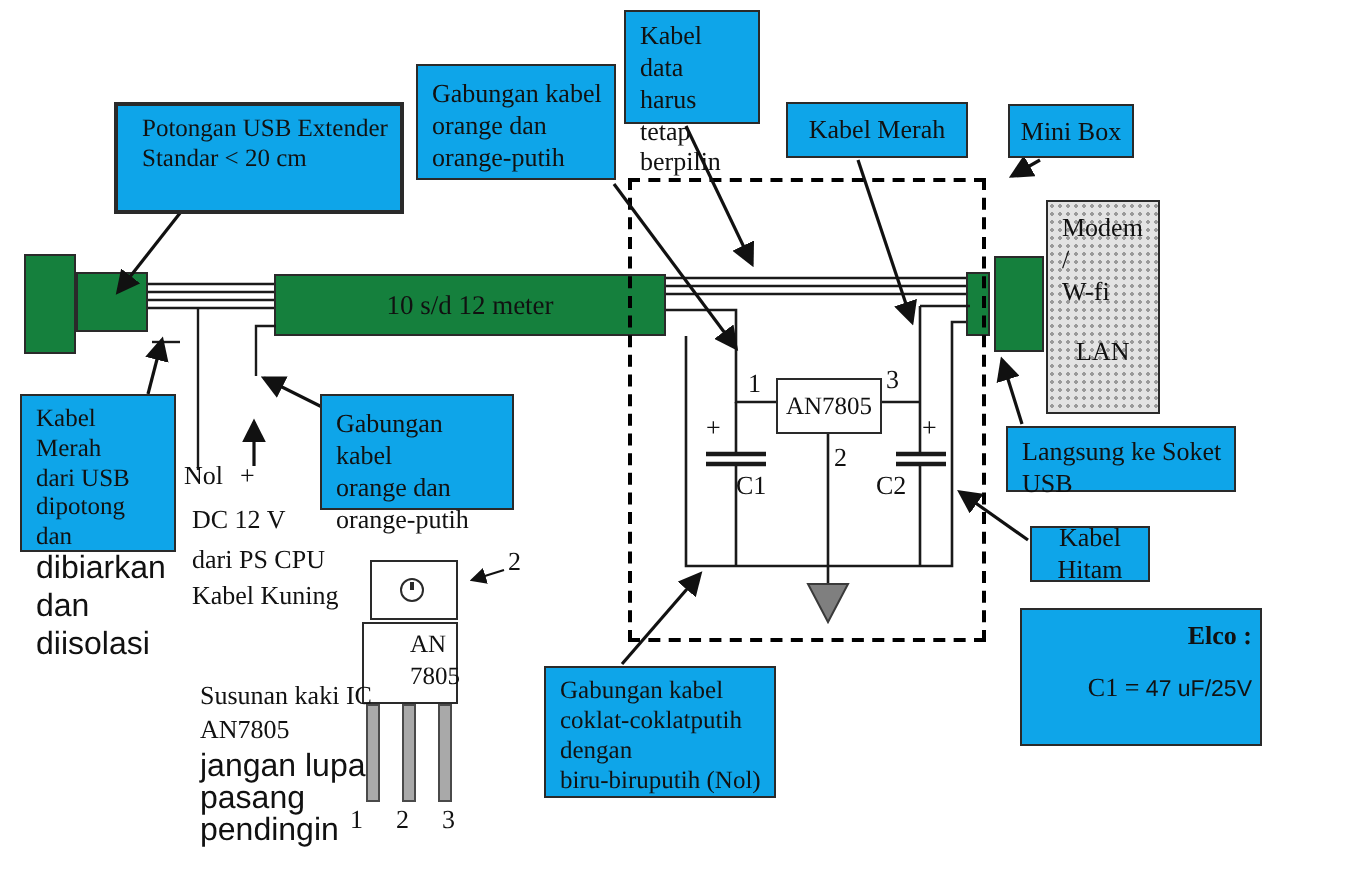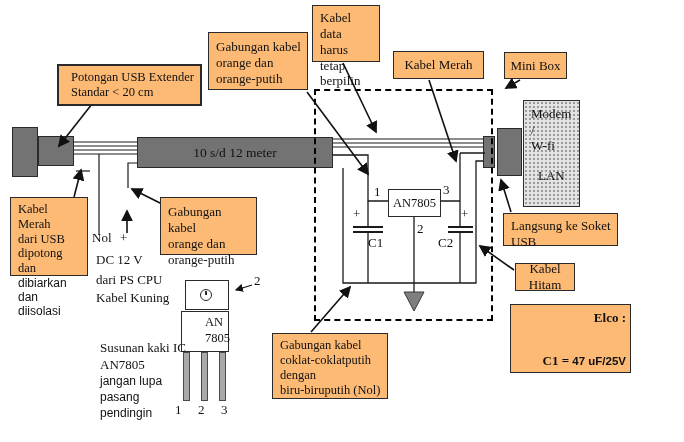--- a/index.html
+++ b/index.html
@@ -5,7 +5,7 @@
   html,body{margin:0;padding:0;background:#fff;}
   #canvas{position:relative;width:684px;height:442px;background:#fff;overflow:hidden;
           font-family:"Liberation Serif", serif;color:#111;}
-  .co{position:absolute;background:#fdba74;border:1px solid #2a2a2a;font-size:13px;line-height:1.22;
+  .co{position:absolute;background:#0ea5e9;border:1px solid #2a2a2a;font-size:13px;line-height:1.22;
       padding:4px 4px 2px 7px;box-sizing:border-box;z-index:5;}
   .co.center{display:flex;align-items:center;justify-content:center;padding:0;text-align:center;}
   .shape{position:absolute;background:#737373;border:1px solid #2a2a2a;box-sizing:border-box;z-index:2;}

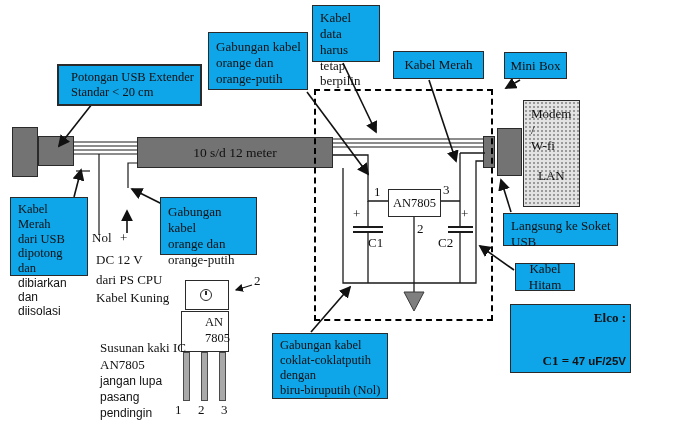--- a/index.html
+++ b/index.html
@@ -109,7 +109,7 @@
     </g>
   </svg>
 
-  <div class="co" style="left:57px;top:64px;width:145px;height:42px;border-width:2px;padding-left:12px;font-size:12.5px;">
+  <div class="co" style="left:57px;top:51px;width:145px;height:56px;border-width:2px;padding-left:12px;font-size:12.5px;">
     <div>Potongan USB Extender</div>
     <div>Standar    &lt;  20 cm</div>
   </div>

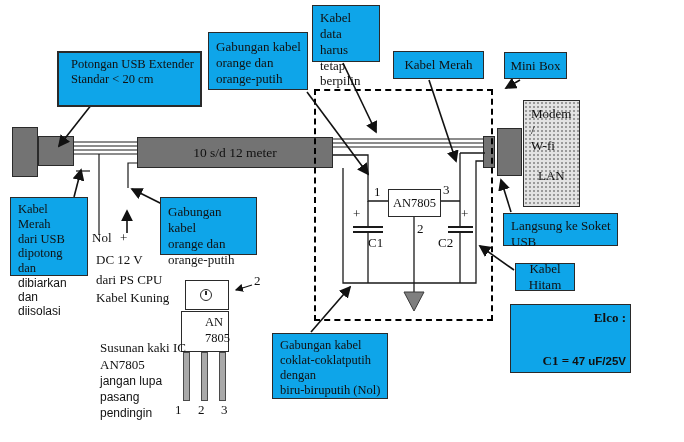--- a/index.html
+++ b/index.html
@@ -8,7 +8,7 @@
   .co{position:absolute;background:#0ea5e9;border:1px solid #2a2a2a;font-size:13px;line-height:1.22;
       padding:4px 4px 2px 7px;box-sizing:border-box;z-index:5;}
   .co.center{display:flex;align-items:center;justify-content:center;padding:0;text-align:center;}
-  .shape{position:absolute;background:#737373;border:1px solid #2a2a2a;box-sizing:border-box;z-index:2;}
+  .shape{position:absolute;background:#15803d;border:1px solid #2a2a2a;box-sizing:border-box;z-index:2;}
   .t{position:absolute;font-size:13px;line-height:1.1;z-index:6;white-space:nowrap;}
   .sans{font-family:"Liberation Sans", sans-serif;font-size:12px;}
   #dashed-box{position:absolute;left:314px;top:89px;width:179px;height:232px;

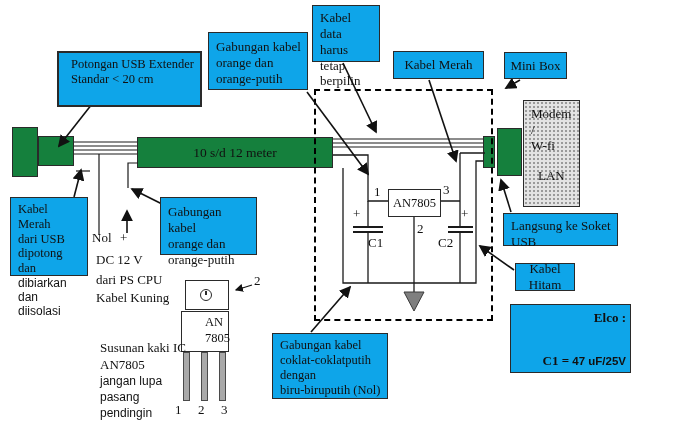--- a/index.html
+++ b/index.html
@@ -10,7 +10,7 @@
   .co.center{display:flex;align-items:center;justify-content:center;padding:0;text-align:center;}
   .shape{position:absolute;background:#15803d;border:1px solid #2a2a2a;box-sizing:border-box;z-index:2;}
   .t{position:absolute;font-size:13px;line-height:1.1;z-index:6;white-space:nowrap;}
-  .sans{font-family:"Liberation Sans", sans-serif;font-size:12px;}
+  .sans{font-family:"Liberation Sans", sans-serif;font-size:16px;}
   #dashed-box{position:absolute;left:314px;top:89px;width:179px;height:232px;
       border:2px dashed #000;box-sizing:border-box;z-index:3;background:transparent;}
   #wiring{position:absolute;left:0;top:0;z-index:4;pointer-events:none;}

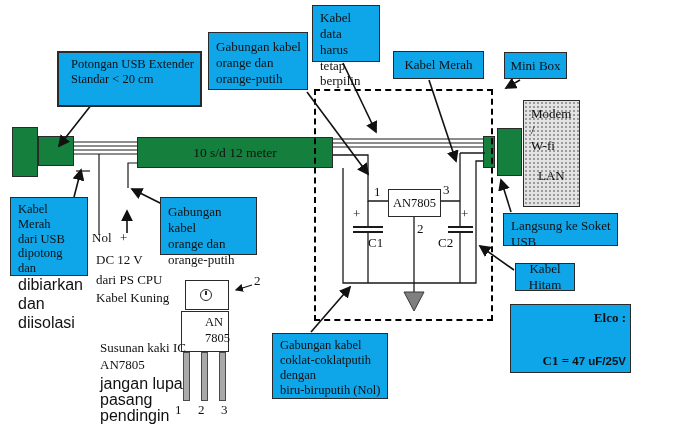--- a/index.html
+++ b/index.html
@@ -166,7 +166,7 @@
 
   <div class="co" id="elco-box" style="left:510px;top:304px;width:121px;height:69px;padding:5px 4px 2px 9px;text-align:right;">
     <div style="font-weight:bold;">Elco :</div>
-    <div style="margin-top:26px;font-weight:bold;">
+    <div style="margin-top:9px;">
       <span>C1 =</span>
       <span class="elco-val">47   uF/25V</span>
     </div>

